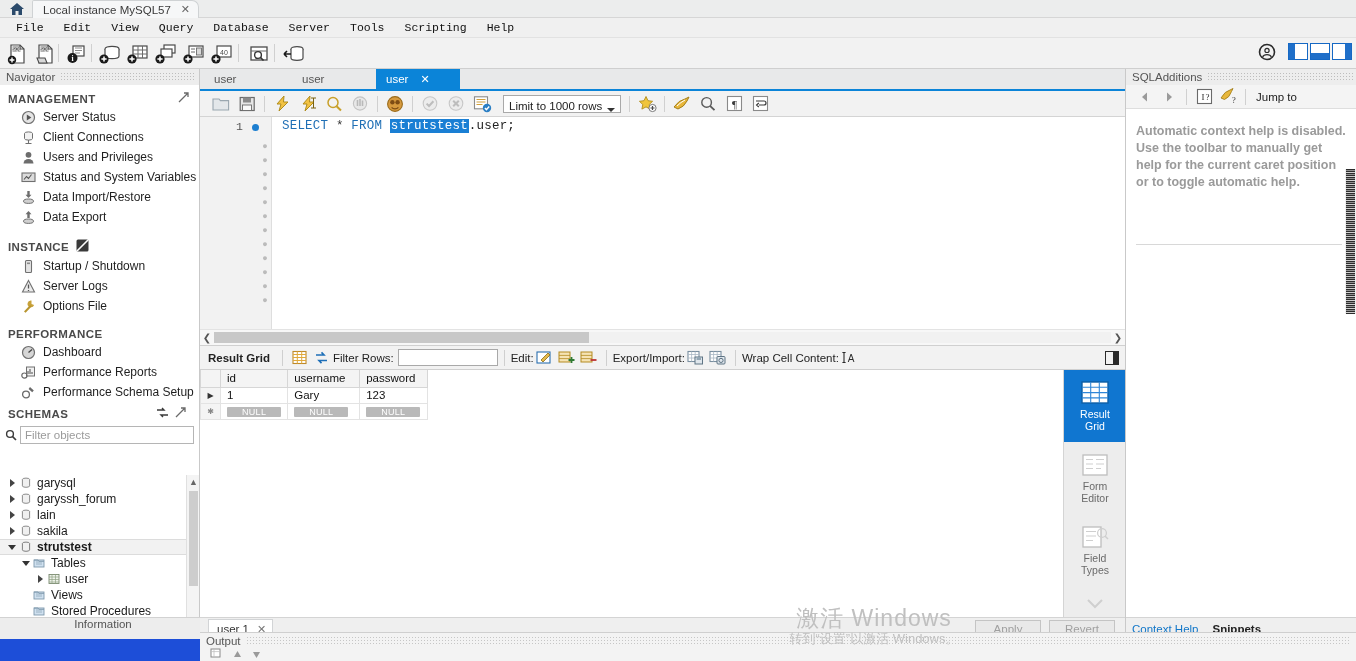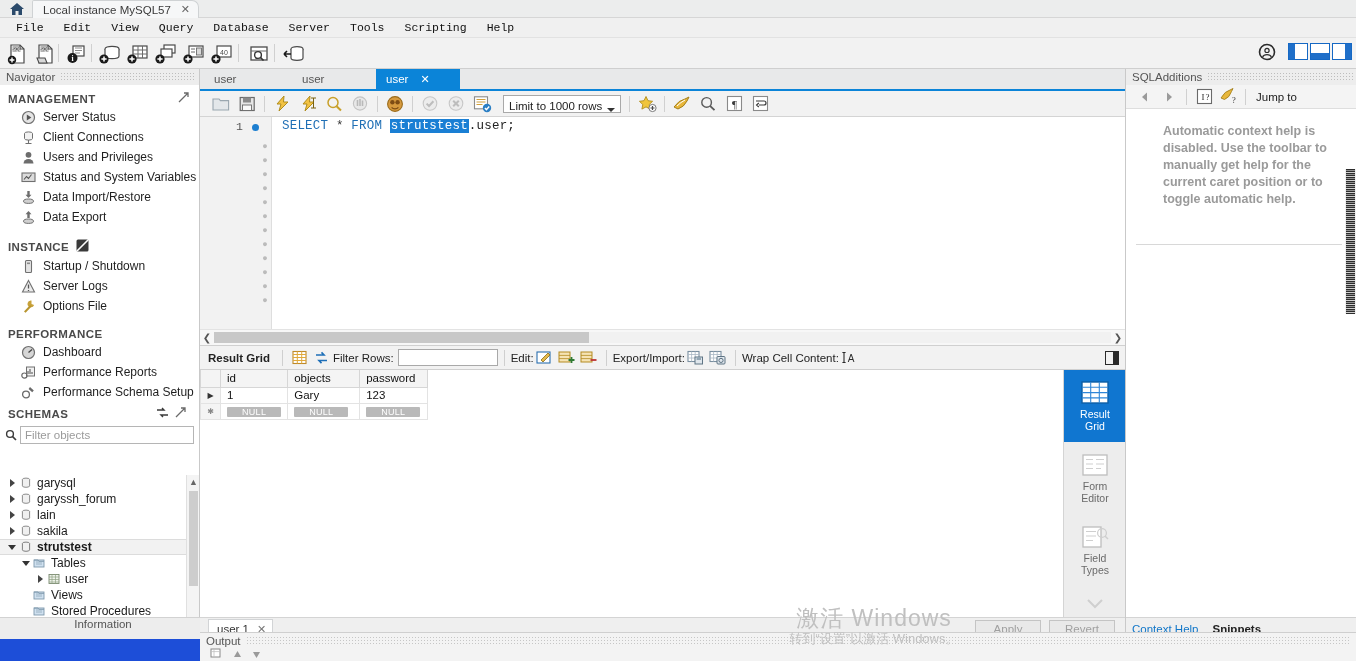--- a/index.html
+++ b/index.html
@@ -243,7 +243,7 @@
   }
   .sa-ico { width:22px; height:20px; display:flex; align-items:center; justify-content:center; color:#888; }
   .sa-body { position:relative; height:500px; padding:14px 10px 0 10px; }
-  .sa-msg { font-size:12.5px; font-weight:bold; color:#9a9a9a; line-height:17px;margin-left:27px; }
+  .sa-msg { font-size:12.5px; font-weight:bold; color:#9a9a9a; line-height:17px; }
   .sa-rule { position:absolute; left:10px; right:14px; top:135px; height:1px; background:#d8d8d8; }
   .sa-vscroll {
     position:absolute; right:0; top:60px; width:11px; height:145px; background:#f1f1f1;

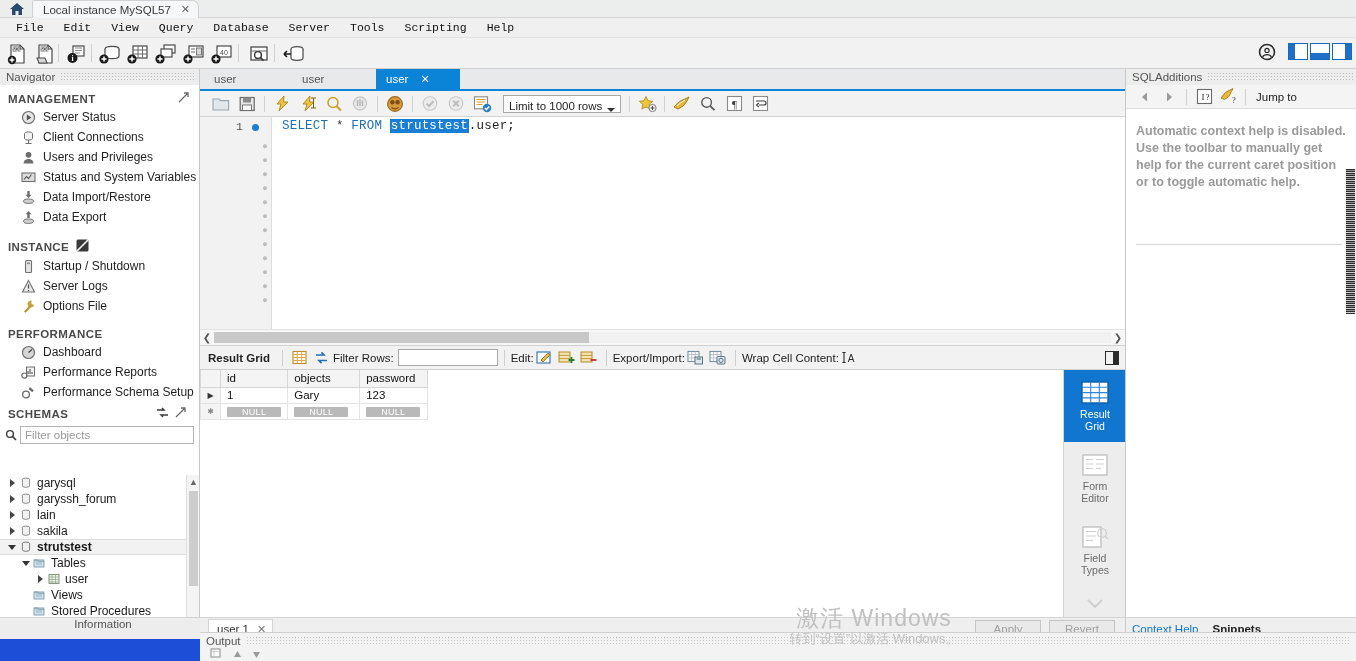--- a/index.html
+++ b/index.html
@@ -949,7 +949,7 @@
           <tr>
             <th class="rowhdr"></th>
             <th class="col-id">id</th>
-            <th class="col-un">objects</th>
+            <th class="col-un">username</th>
             <th class="col-pw">password</th>
           </tr>
         </thead>

